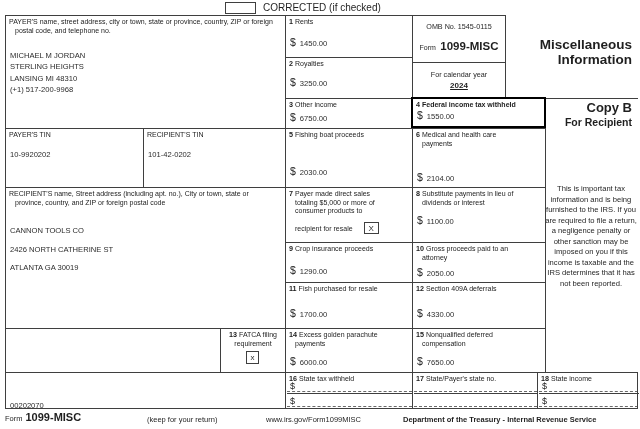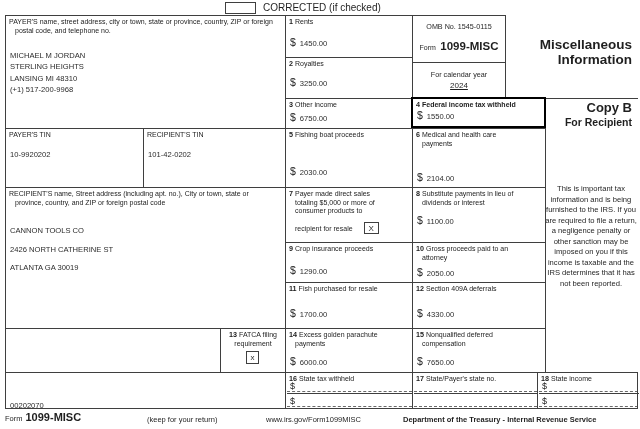--- a/index.html
+++ b/index.html
@@ -141,7 +141,7 @@
   </div>
   <div class="cell br" style="left:412px;top:62px;width:94px;height:36px;">
     <div style="text-align:center;font-size:7.2px;padding-top:7px;">For calendar year</div>
-    <div style="text-align:center;font-size:8px;text-decoration:underline;padding-top:2px;">2024</div>
+    <div style="text-align:center;font-size:8px;text-decoration:underline;padding-top:2px;font-weight:bold;">2024</div>
   </div>
 
   <div style="position:absolute;left:411px;top:97px;width:135px;height:31px;box-sizing:border-box;border:2.5px solid #000;background:#fff;">

